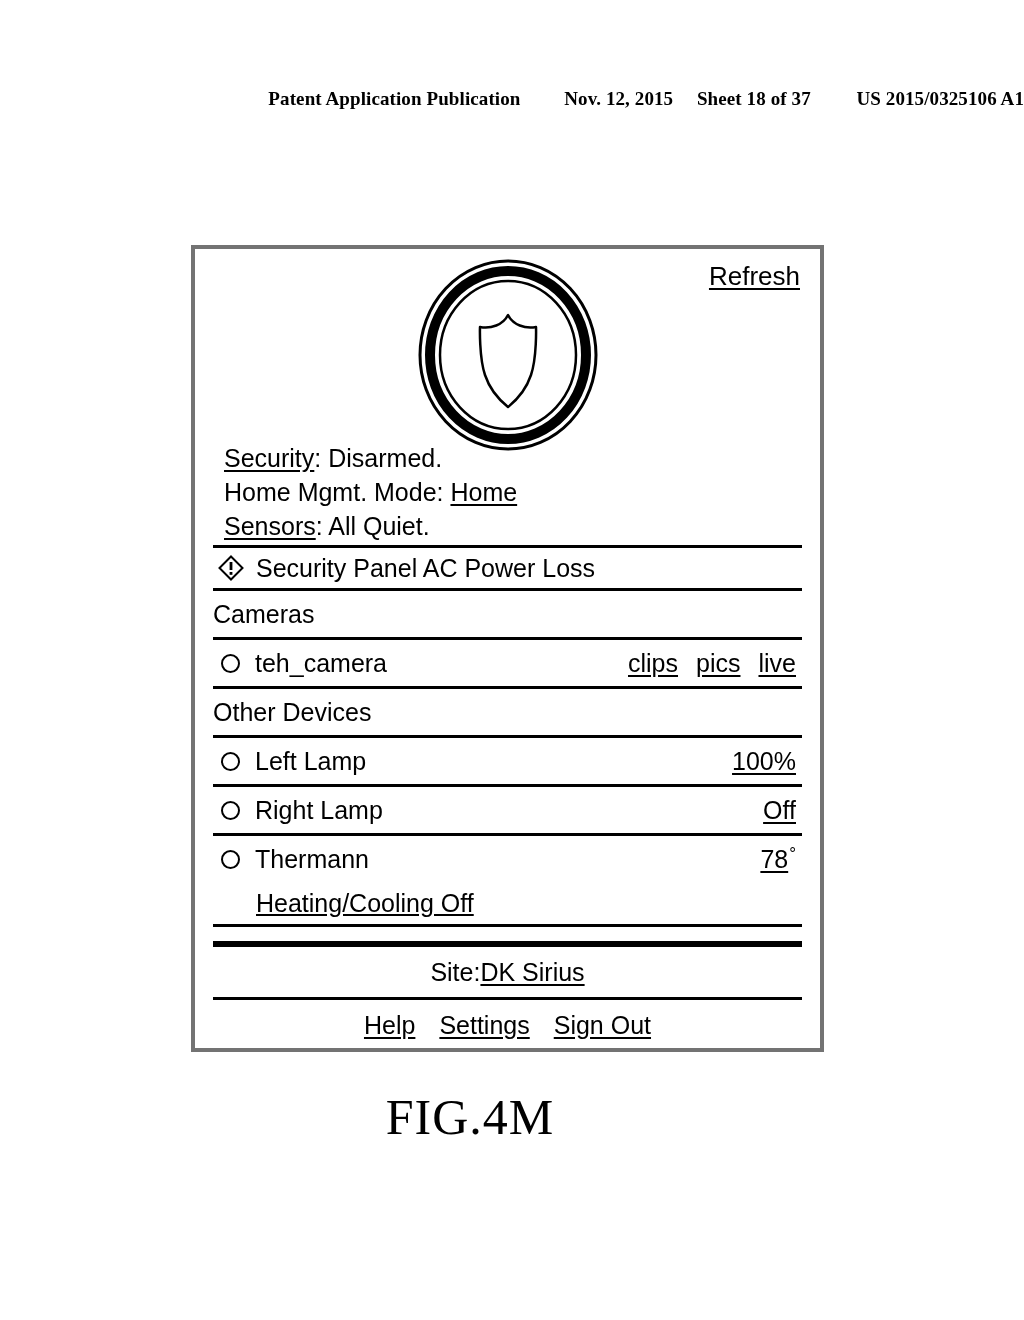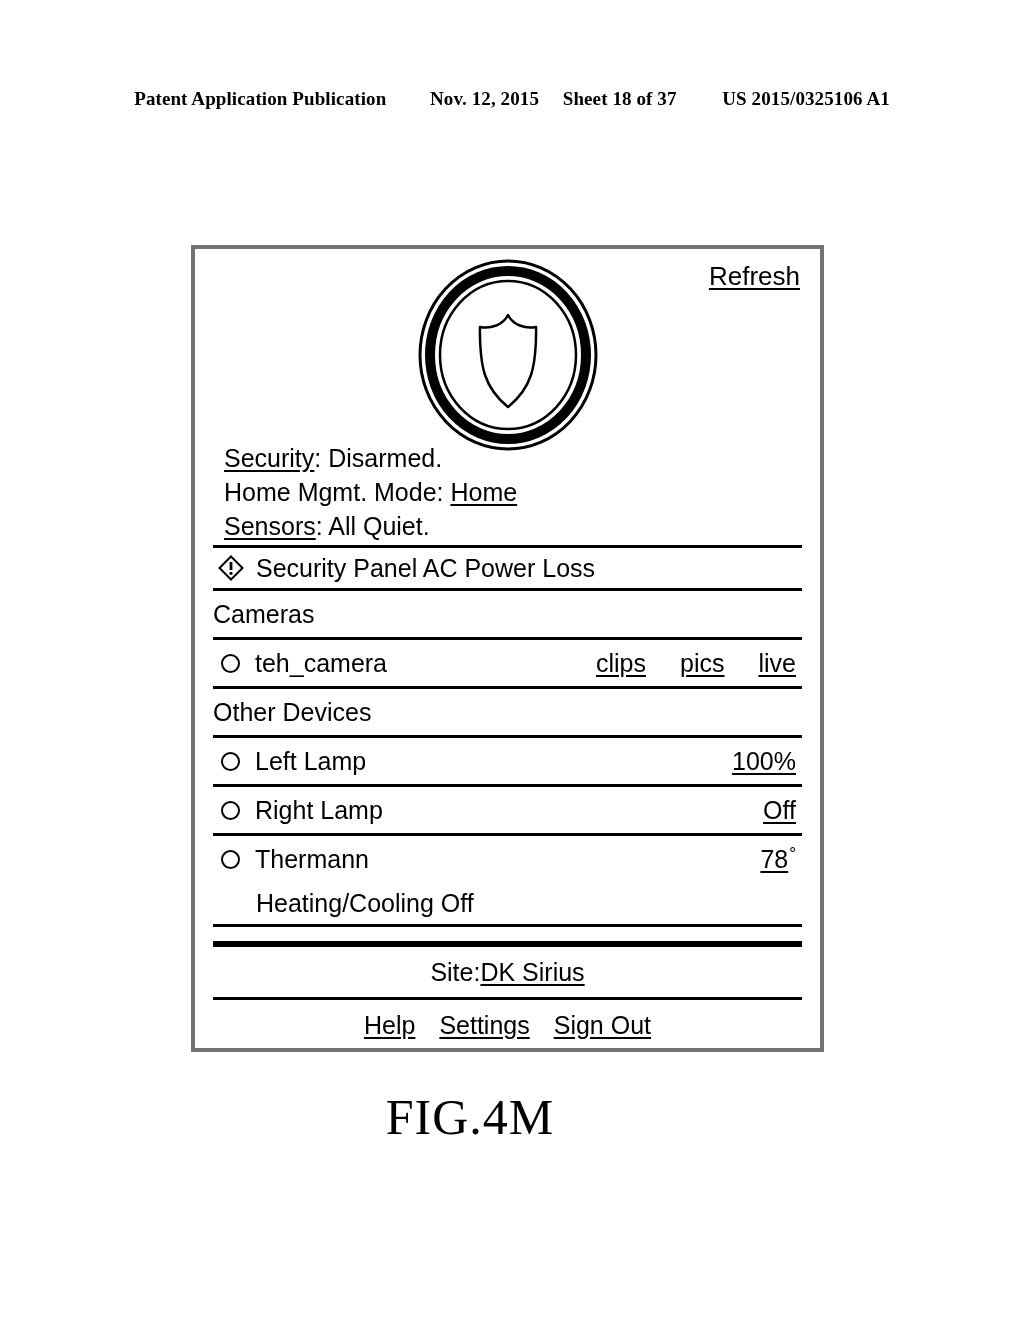--- a/index.html
+++ b/index.html
@@ -22,7 +22,7 @@
     top: 88px;
     left: 0;
     width: 1024px;
-    text-align: center;
+    text-align: right;
     font-family: "Liberation Serif", serif;
     font-weight: bold;
     font-size: 19px;

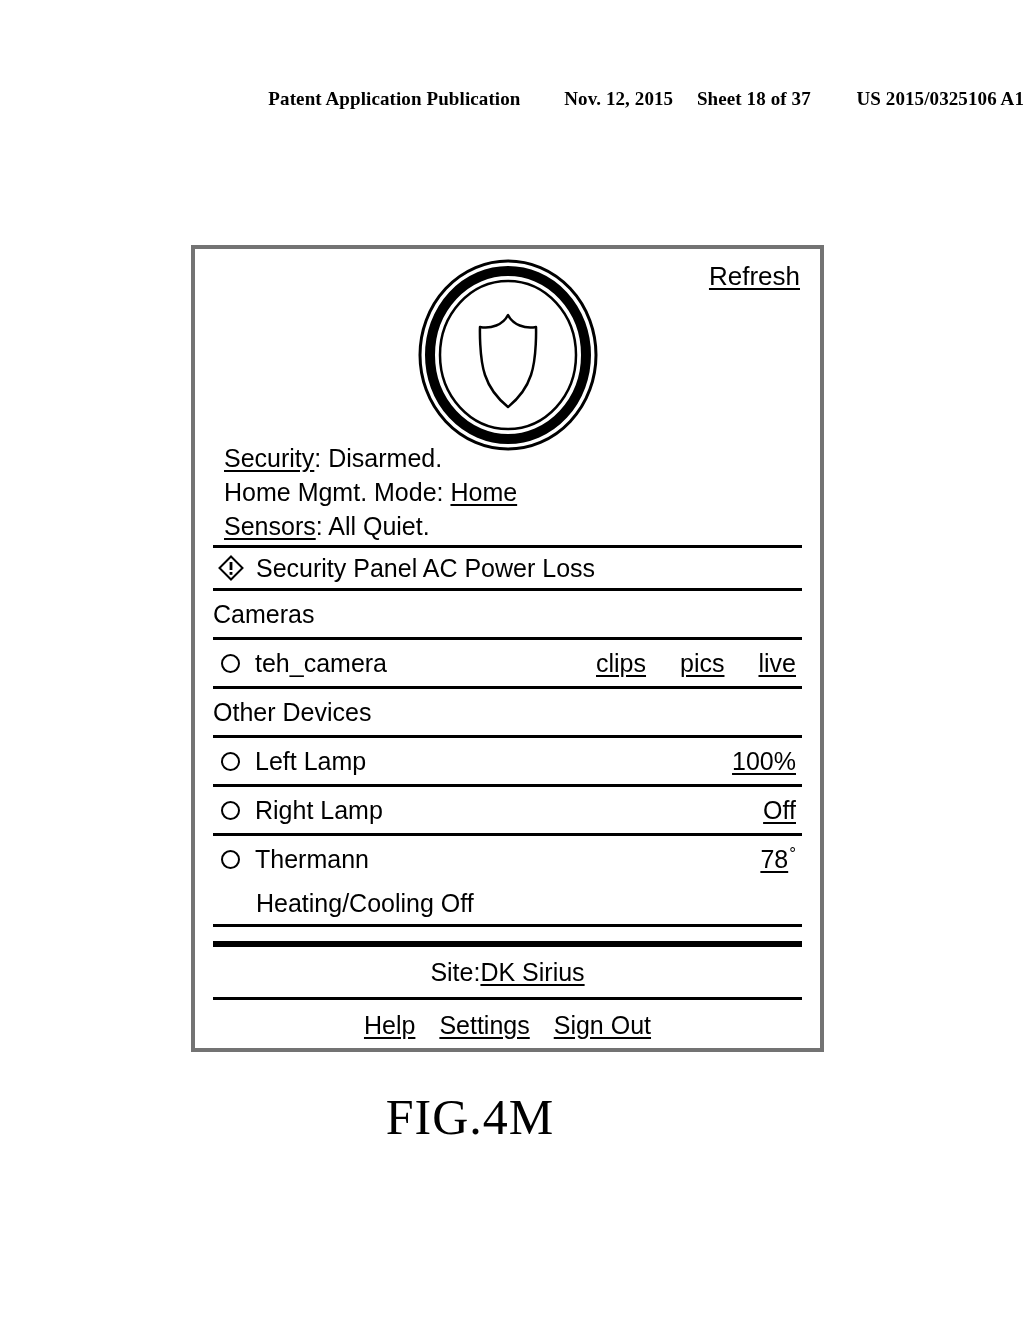--- a/index.html
+++ b/index.html
@@ -125,7 +125,7 @@
   .row .right-group {
     display: flex;
     align-items: baseline;
-    gap: 34px;
+    gap: 18px;
     flex: 0 0 auto;
     padding-right: 6px;
     justify-content: flex-end;

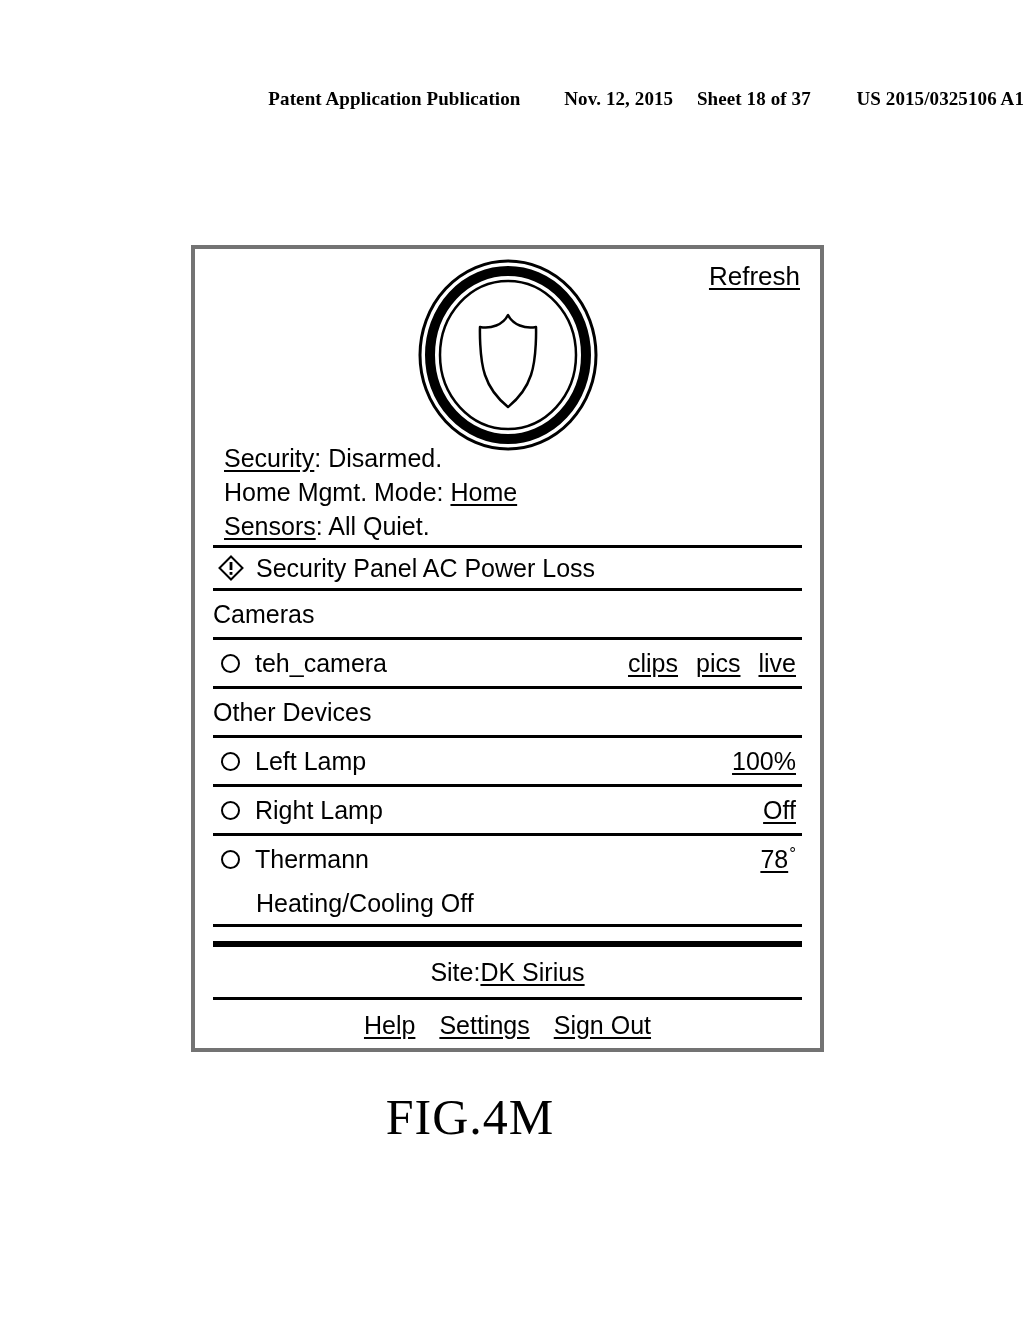--- a/index.html
+++ b/index.html
@@ -164,6 +164,7 @@
     font-size: 25px;
     padding-left: 43px;
     white-space: nowrap;
+    text-decoration: underline;
   }
 
   .deg {

